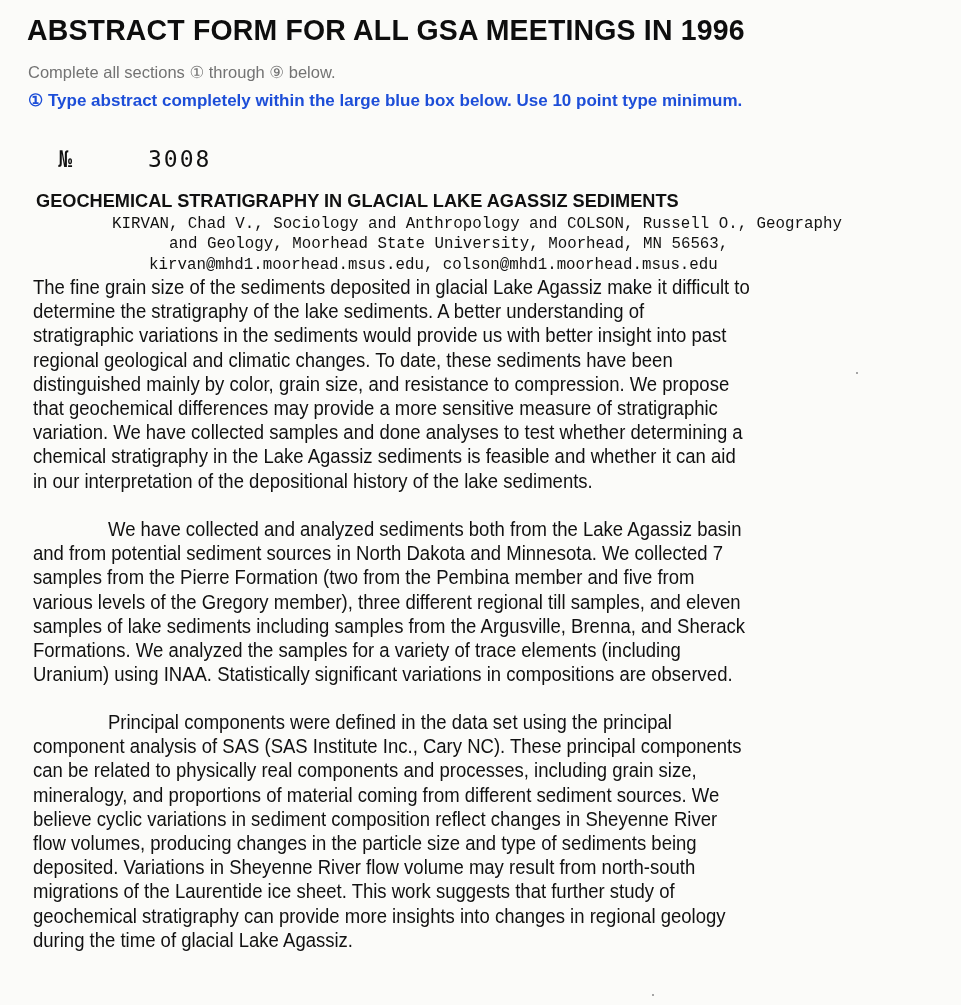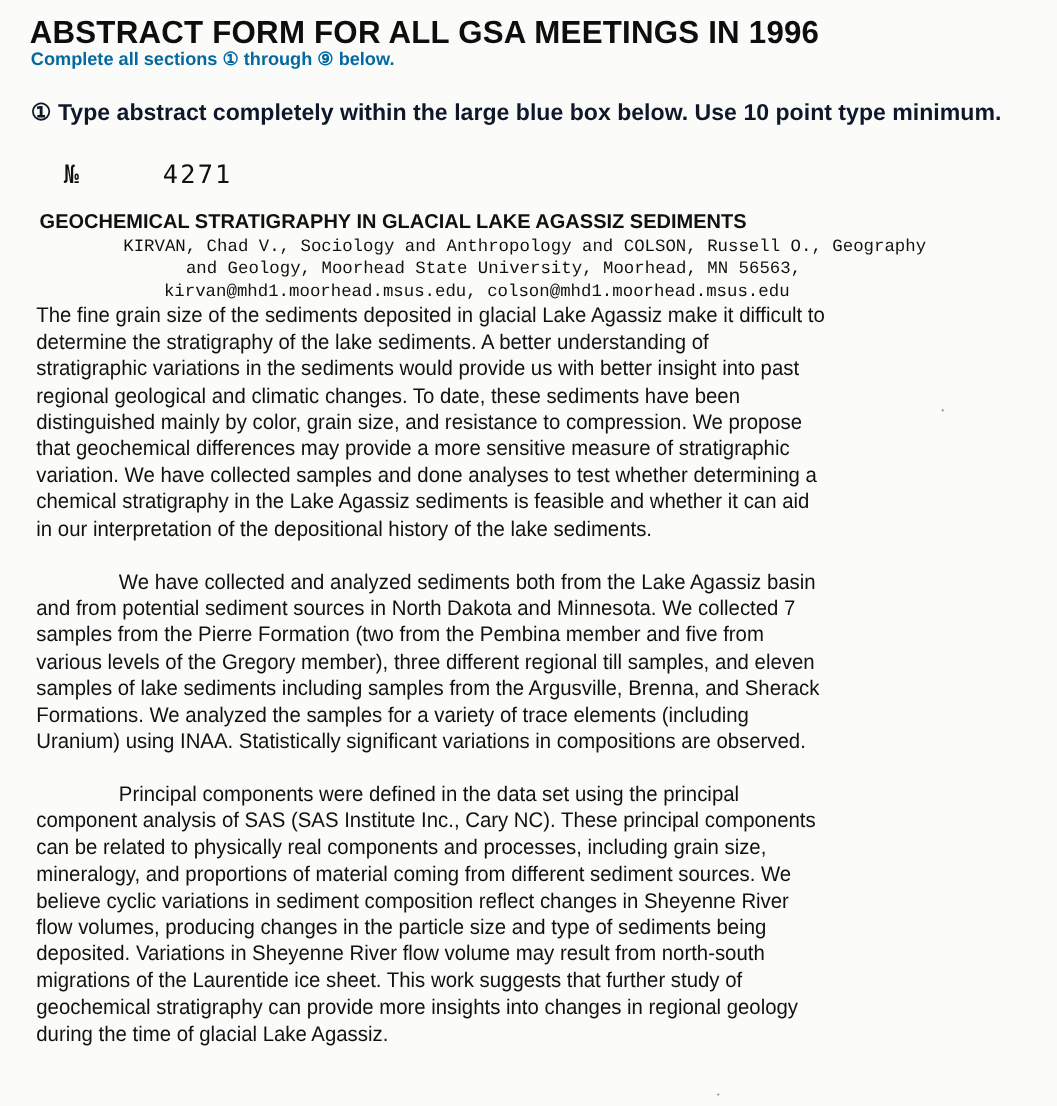--- a/index.html
+++ b/index.html
@@ -16,8 +16,8 @@
     color: #0e0e0e;
   }
   .form-instr {
-    position: absolute; left: 28px; top: 44px;
-    font-size: 16.5px; font-weight: bold; white-space: nowrap; color: #0369a1;
+    position: absolute; left: 28px; top: 63px;
+    font-size: 16.5px; font-weight: normal; white-space: nowrap; color: #737373;
   }
   .form-step1 {
     position: absolute; left: 28px; top: 90px;

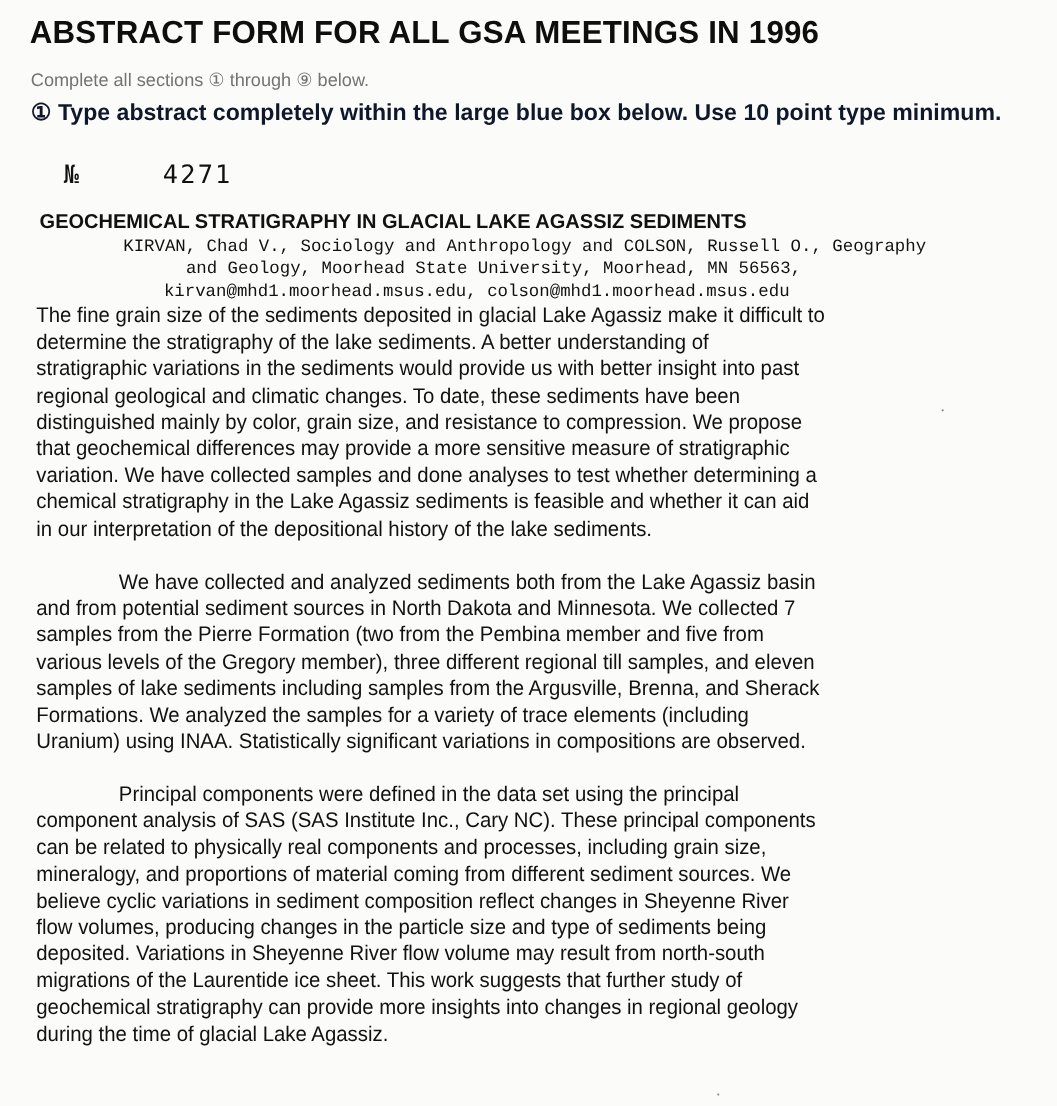--- a/index.html
+++ b/index.html
@@ -21,7 +21,7 @@
   }
   .form-step1 {
     position: absolute; left: 28px; top: 90px;
-    font-size: 21px; font-weight: bold; white-space: nowrap; color: #0f172a;
+    font-size: 17px; font-weight: bold; white-space: nowrap; color: #1d4ed8;
   }
   .abs-number {
     position: absolute; top: 146px; white-space: nowrap;

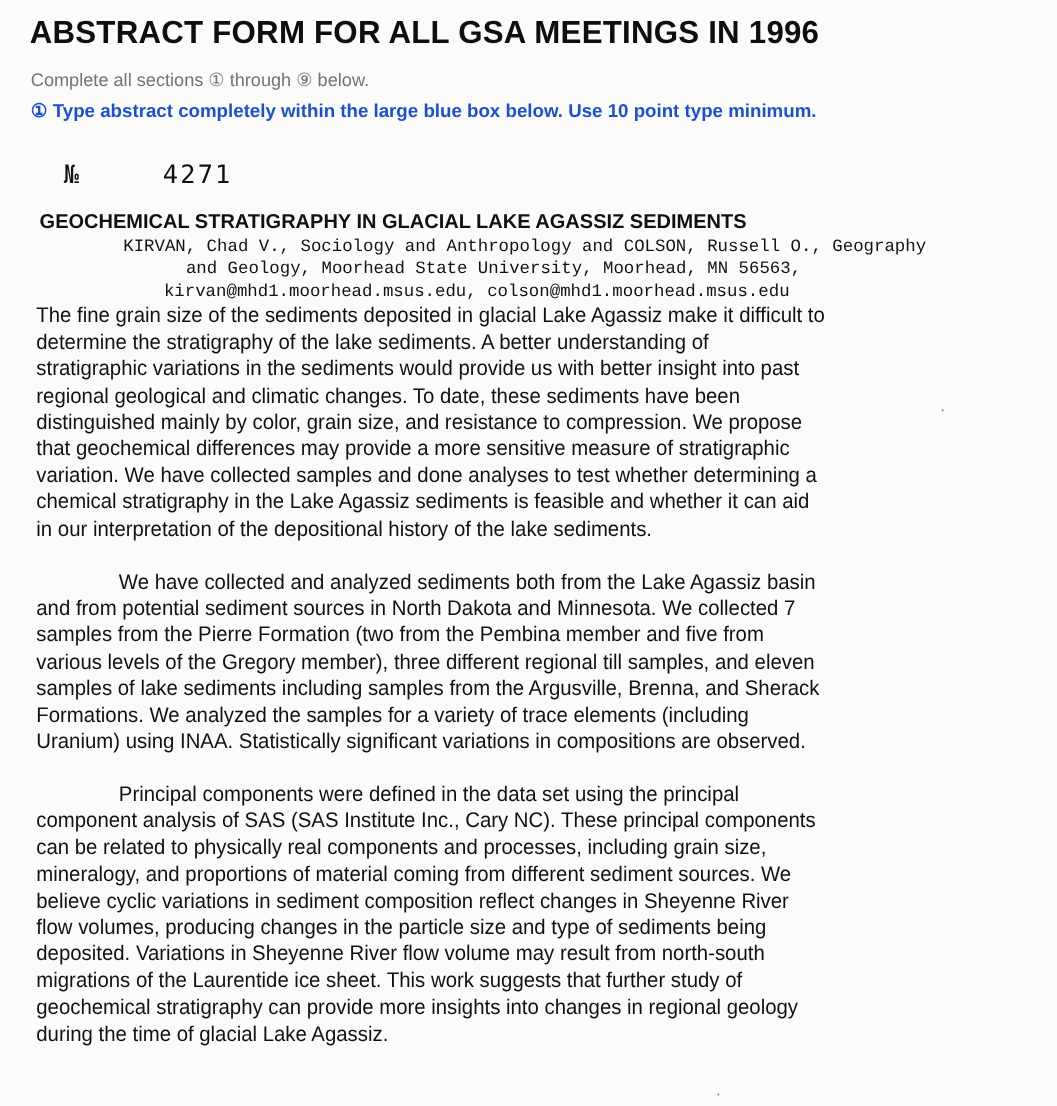--- a/index.html
+++ b/index.html
@@ -57,7 +57,7 @@
 
 <div class="abs-number">
   <span class="no-sign">№</span>
-  <span class="no-val">4271</span>
+  <span class="no-val">3008</span>
 </div>
 
 <div class="abs-title">GEOCHEMICAL STRATIGRAPHY IN GLACIAL LAKE AGASSIZ SEDIMENTS</div>

